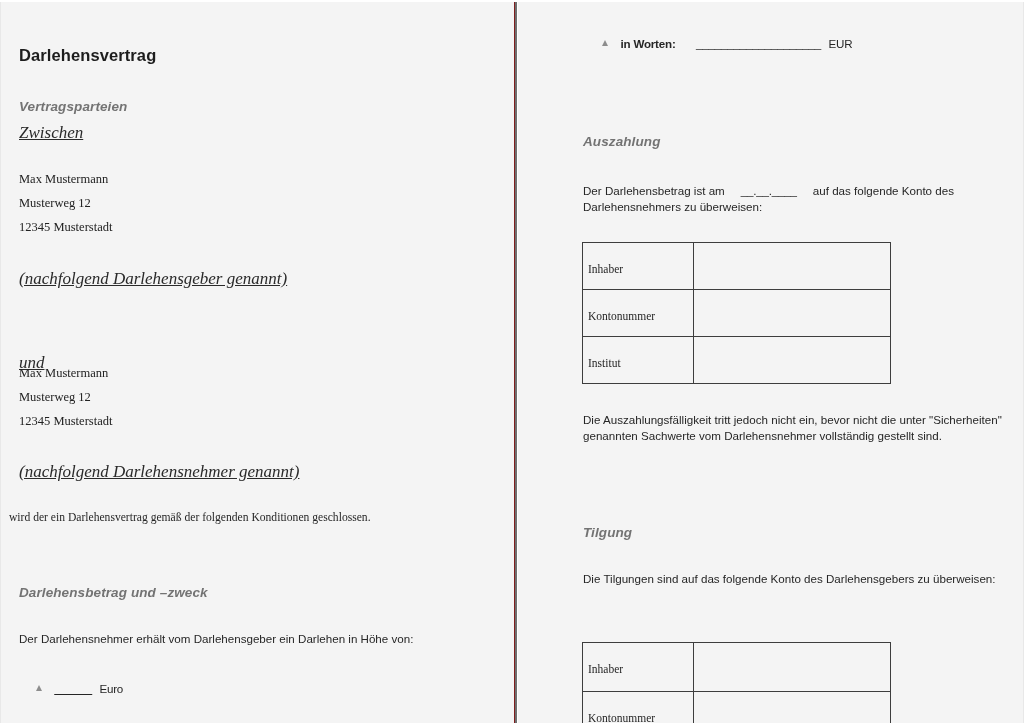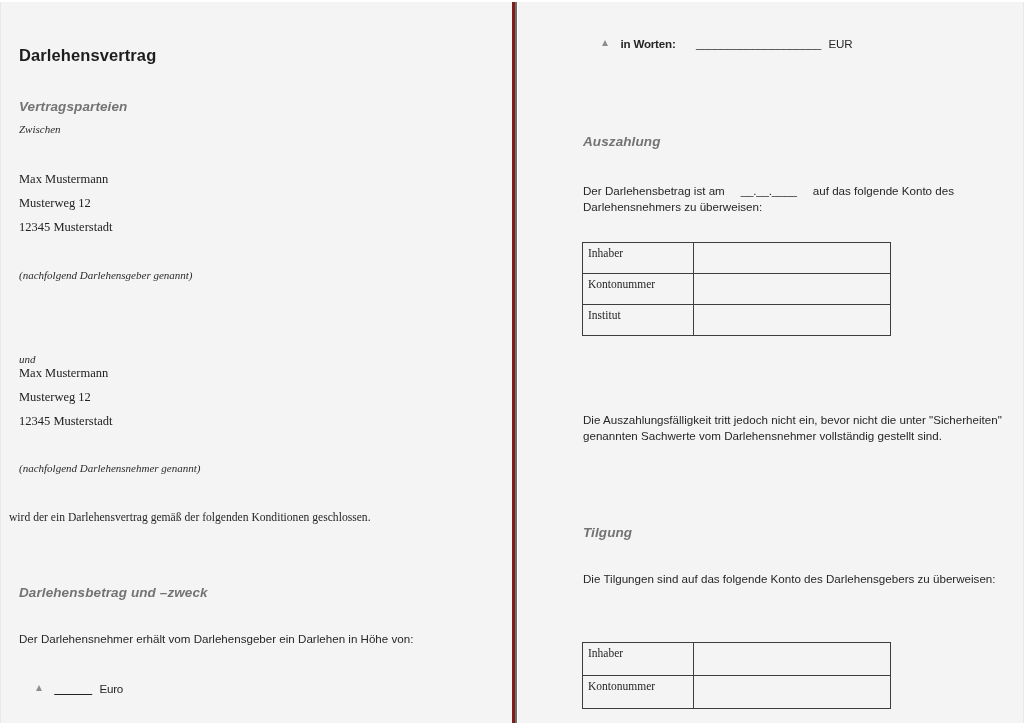--- a/index.html
+++ b/index.html
@@ -42,7 +42,7 @@
     width: 515px;
     border-top: 1px solid #e2e2e2;
     border-left: 1px solid #e8e8e8;
-    border-right: 3px solid #7f1d1d;
+    border-right: 1px solid #7f1d1d;
   }
   .page-right {
     left: 517px;

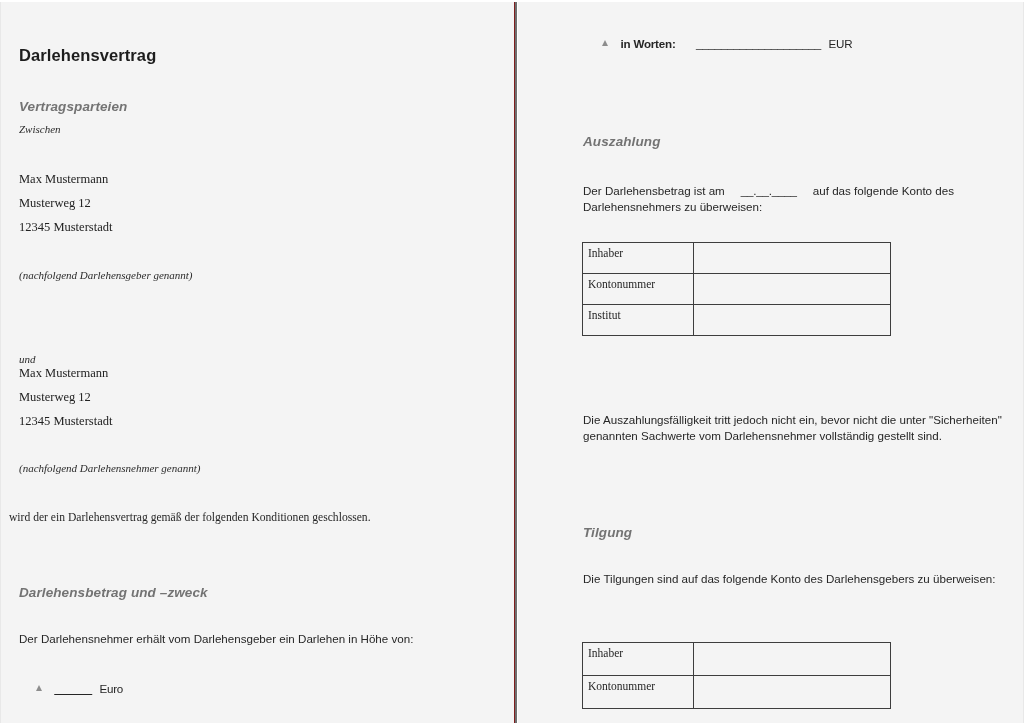--- a/index.html
+++ b/index.html
@@ -80,8 +80,9 @@
   .serif-italic {
     font-family: "Liberation Serif", serif;
     font-style: italic;
-    font-size: 11px;
+    font-size: 17px;
     color: #2a2a2a;
+    text-decoration: underline;
   }
   .serif {
     font-family: "Liberation Serif", serif;

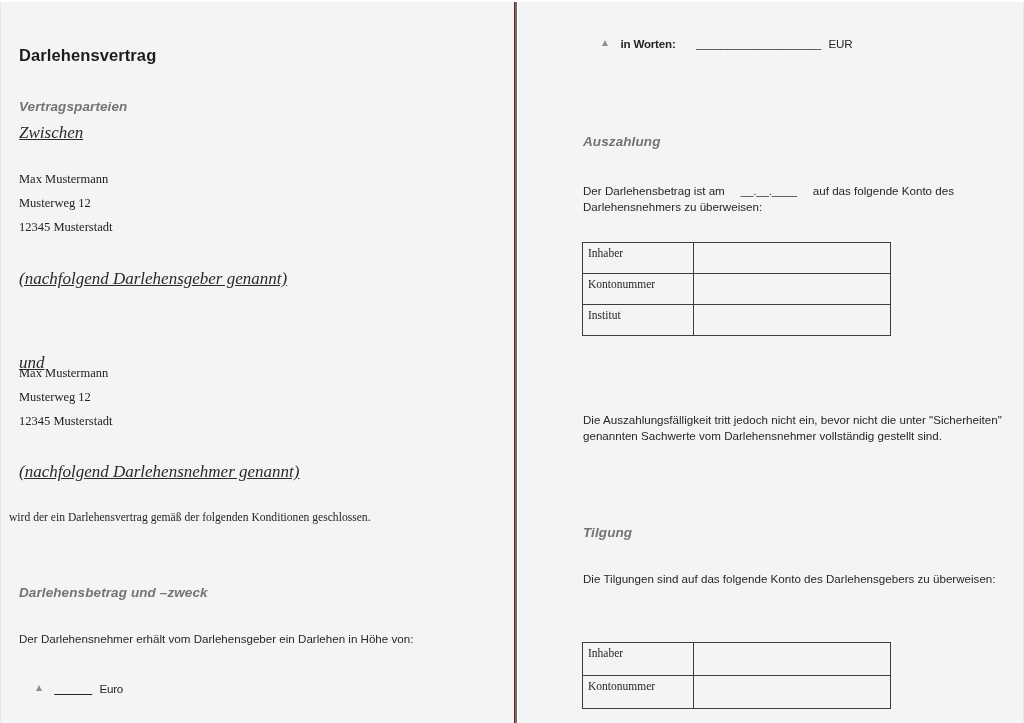--- a/index.html
+++ b/index.html
@@ -133,7 +133,7 @@
     border: 1px solid #3d3d3d;
     font-size: 11.5px;
     color: #1f1f1f;
-    padding: 4px 5px 4px 5px;
+    padding: 20px 5px 4px 5px;
     vertical-align: top;
   }
   table.acct td.label { width: 100px; height: 22px; }

